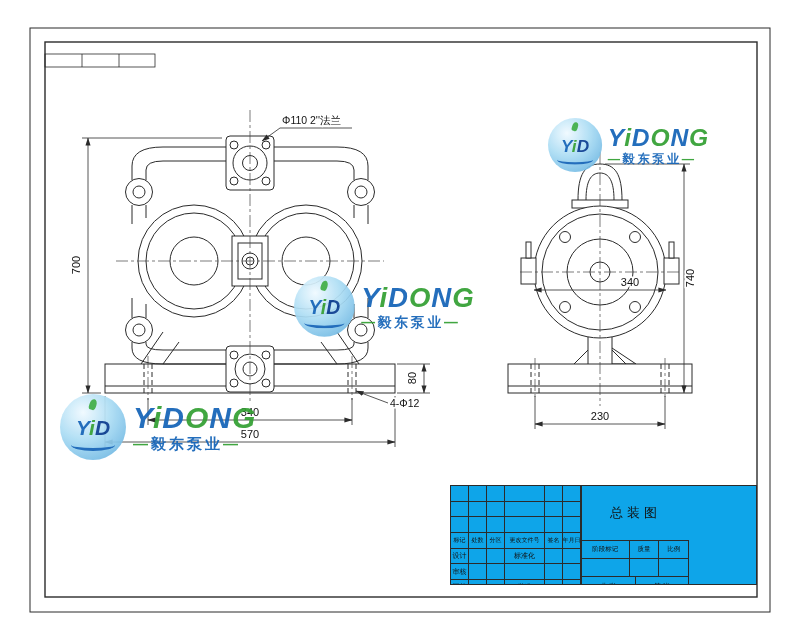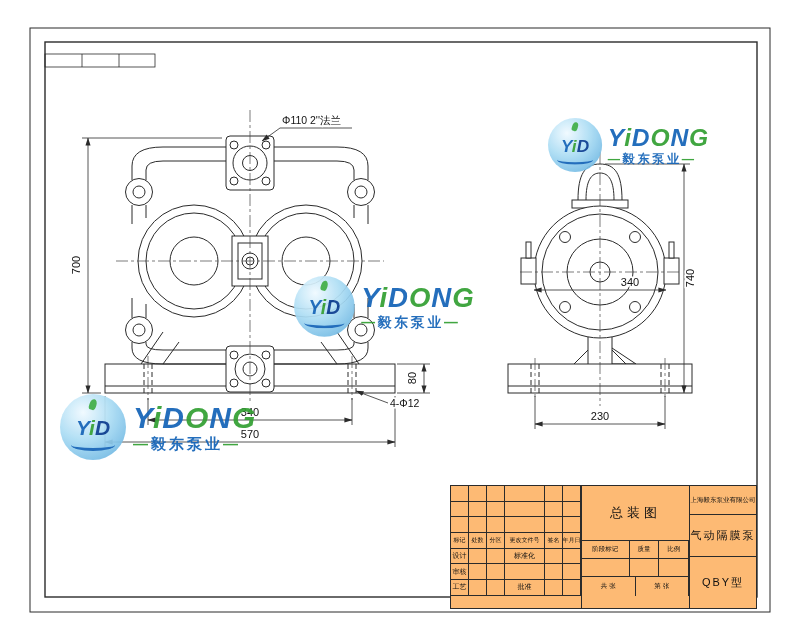--- a/index.html
+++ b/index.html
@@ -28,8 +28,8 @@
   .c-b{color:#1464b8}.c-g{color:#33a033}.c-bd{color:#0a3d91}
 
   
-  .tb{position:absolute;left:450px;top:485px;width:307px;height:124px;border:1px solid #2b2b2b;
-      display:flex;background:#fdba74;z-index:6;box-sizing:border-box;color:#111}
+  .tb{position:absolute;left:450px;top:485px;width:307px;height:100px;border:1px solid #2b2b2b;
+      display:flex;background:#0ea5e9;z-index:6;box-sizing:border-box;color:#111}
   .tb *{box-sizing:border-box}
   .tb-left{width:130px;flex:none;display:grid;grid-template-columns:18px 18px 18px 40px 18px 18px;grid-auto-rows:15.7px;overflow:hidden}
   .c{border-right:1px solid #2b2b2b;border-bottom:1px solid #2b2b2b;font-size:6px;display:flex;

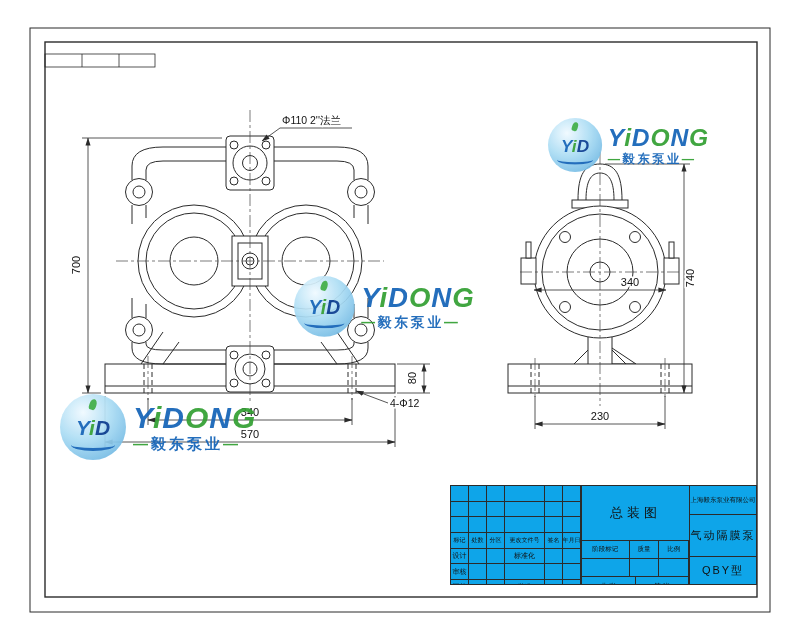--- a/index.html
+++ b/index.html
@@ -316,11 +316,6 @@
       <div class="mc w54 bb0">第 张</div>
     </div>
   </div>
-  <div class="tb-right">
-    <div class="tr-company">上海毅东泵业有限公司</div>
-    <div class="tr-product">气动隔膜泵</div>
-    <div class="tr-model">QBY型</div>
-  </div>
 </div>
 
 </div>

